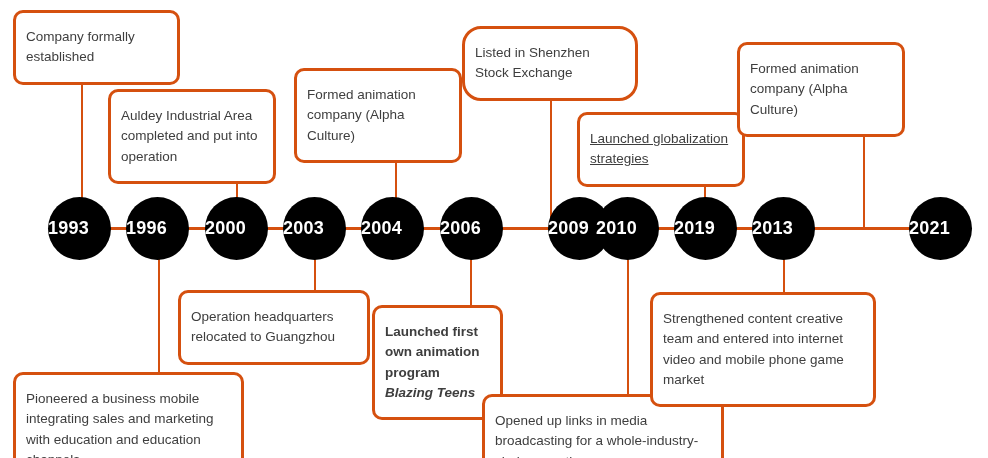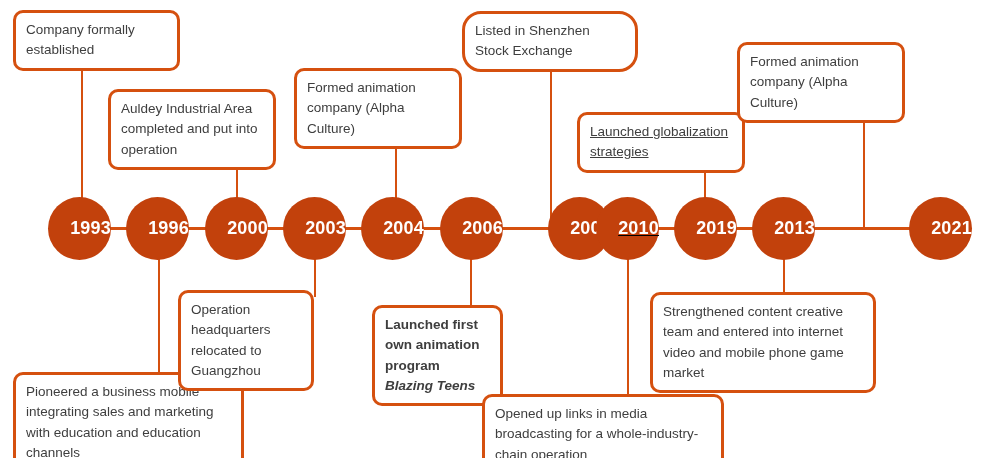--- a/index.html
+++ b/index.html
@@ -49,7 +49,7 @@
     background: #ffffff;
     border: 3px solid #d5500f;
     border-radius: 10px;
-    padding: 7px 10px;
+    padding: 14px 10px;
     color: #3e3e3e;
     font-size: 13.5px;
     line-height: 1.5;

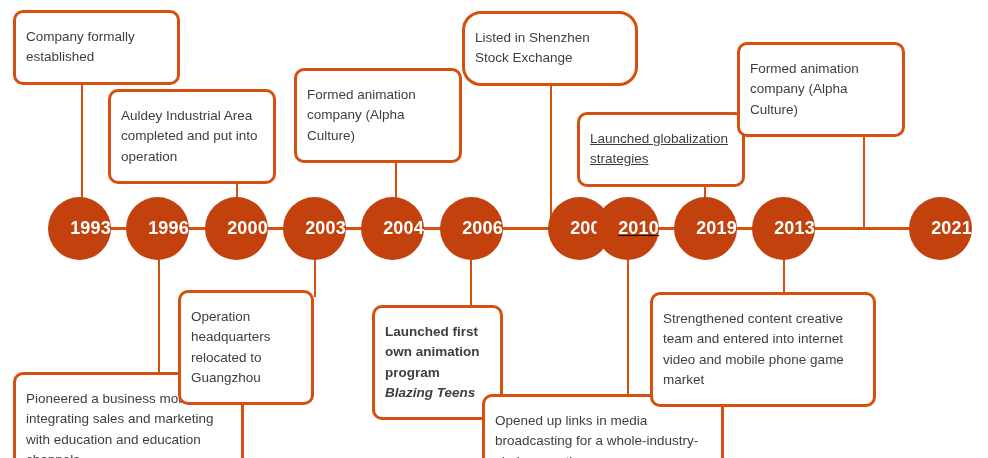--- a/index.html
+++ b/index.html
@@ -85,7 +85,7 @@
   <div class="event-box" style="left:294px; top:68px;  width:168px;">
     <span>Formed animation company (Alpha Culture)</span>
   </div>
-  <div class="event-box" style="left:462px; top:11px;  width:176px;border-radius:19px;">
+  <div class="event-box" style="left:462px; top:26px;  width:176px;border-radius:19px;">
     <span>Listed in Shenzhen Stock Exchange</span>
   </div>
   <div class="event-box" style="left:577px; top:112px; width:168px;text-decoration:underline;">

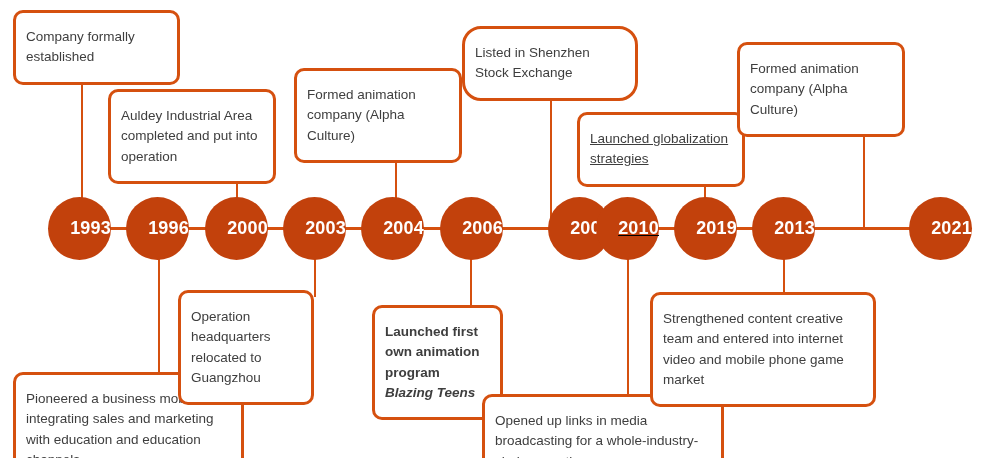--- a/index.html
+++ b/index.html
@@ -31,10 +31,10 @@
     width: 63px;
     height: 63px;
     border-radius: 50%;
-    background: #c2410c;
+    background: #000000;
     display: flex;
     align-items: center;
-    justify-content: flex-end;
+    justify-content: flex-start;
     z-index: 3;
   }
   .node .year {

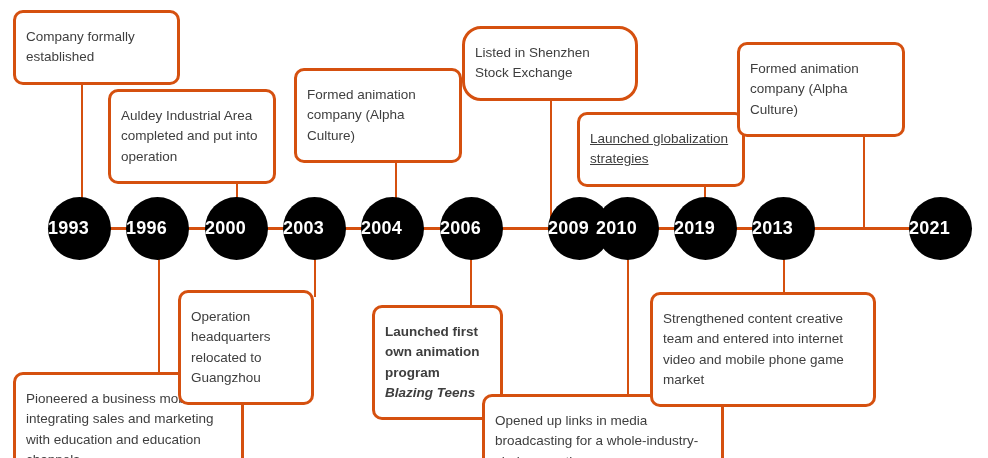--- a/index.html
+++ b/index.html
@@ -98,7 +98,7 @@
   <div class="event-box" style="left:13px;  top:372px; width:231px;">
     <span>Pioneered a business mobile integrating sales and marketing with education and education channels</span>
   </div>
-  <div class="event-box" style="left:178px; top:290px; width:136px;">
+  <div class="event-box" style="left:178px; top:290px; width:192px;">
     <span>Operation headquarters relocated to Guangzhou</span>
   </div>
   <div class="event-box" style="left:372px; top:305px; width:131px;font-weight:bold;">

